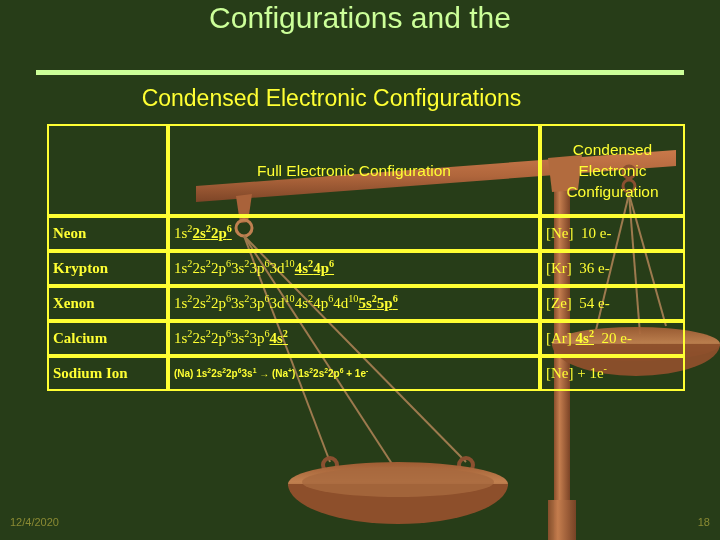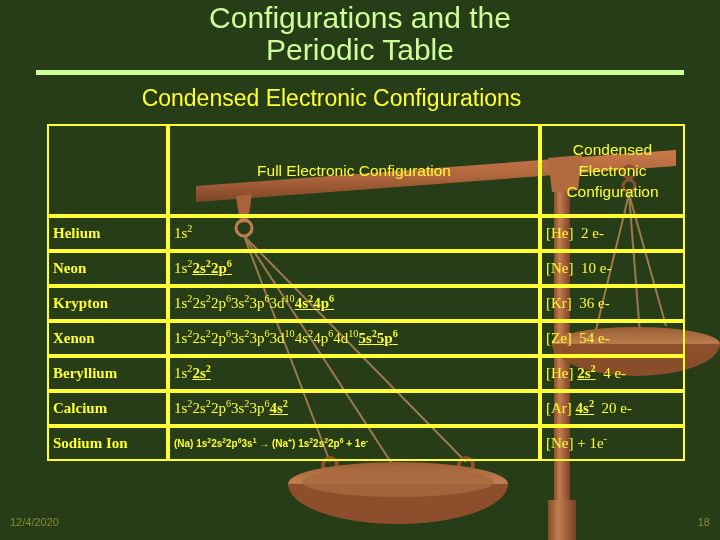--- a/index.html
+++ b/index.html
@@ -132,7 +132,6 @@
 
 <div class="title">
   <div>Configurations and the</div>
-  <div>Periodic Table</div>
 </div>
 <div class="title-rule"></div>
 <div class="subtitle">Condensed Electronic Configurations</div>

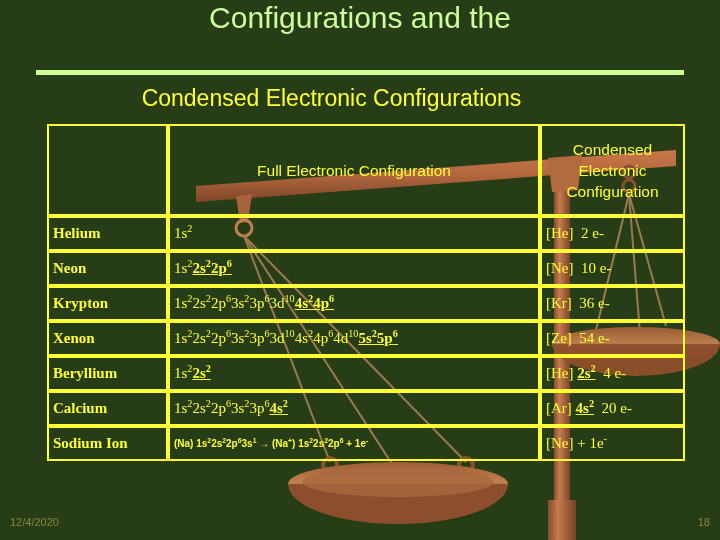--- a/index.html
+++ b/index.html
@@ -153,11 +153,6 @@
           <div>Configuration</div>
         </td>
       </tr>
-    <tr class="datarow">
-          <td class="name">Helium</td>
-          <td class="full"><span>1s<sup>2</sup></span></td>
-          <td class="cond"><span>[He]</span><span>&nbsp;&nbsp;2 e-</span></td>
-        </tr>
         <tr class="datarow">
           <td class="name">Neon</td>
           <td class="full"><span>1s<sup>2</sup></span><span class="hl">2s<sup>2</sup></span><span class="hl">2p<sup>6</sup></span></td>

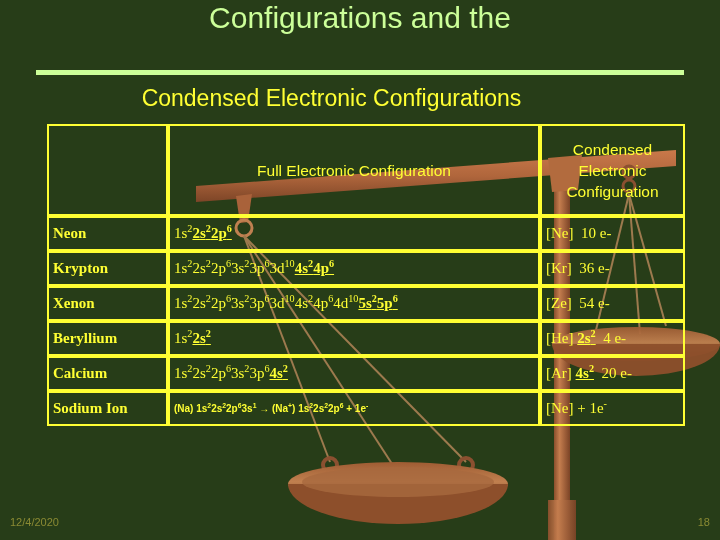--- a/index.html
+++ b/index.html
@@ -169,11 +169,6 @@
           <td class="cond"><span>[Ze]</span><span>&nbsp;&nbsp;54 e-</span></td>
         </tr>
         <tr class="datarow">
-          <td class="name">Beryllium</td>
-          <td class="full"><span>1s<sup>2</sup></span><span class="hl">2s<sup>2</sup></span></td>
-          <td class="cond"><span>[He]</span> <span class="hl">2s<sup>2</sup></span><span>&nbsp;&nbsp;4 e-</span></td>
-        </tr>
-        <tr class="datarow">
           <td class="name">Calcium</td>
           <td class="full"><span>1s<sup>2</sup></span><span>2s<sup>2</sup></span><span>2p<sup>6</sup></span><span>3s<sup>2</sup></span><span>3p<sup>6</sup></span><span class="hl">4s<sup>2</sup></span></td>
           <td class="cond"><span>[Ar]</span> <span class="hl">4s<sup>2</sup></span><span>&nbsp;&nbsp;20 e-</span></td>

